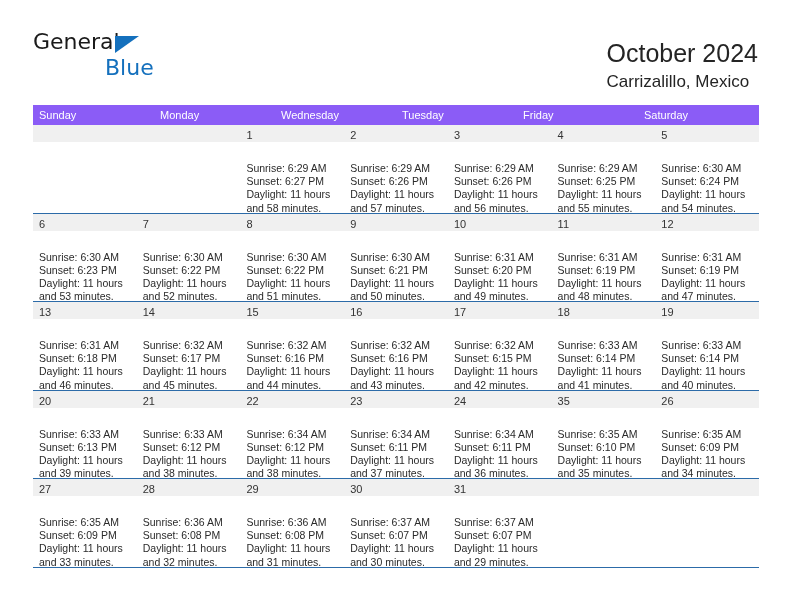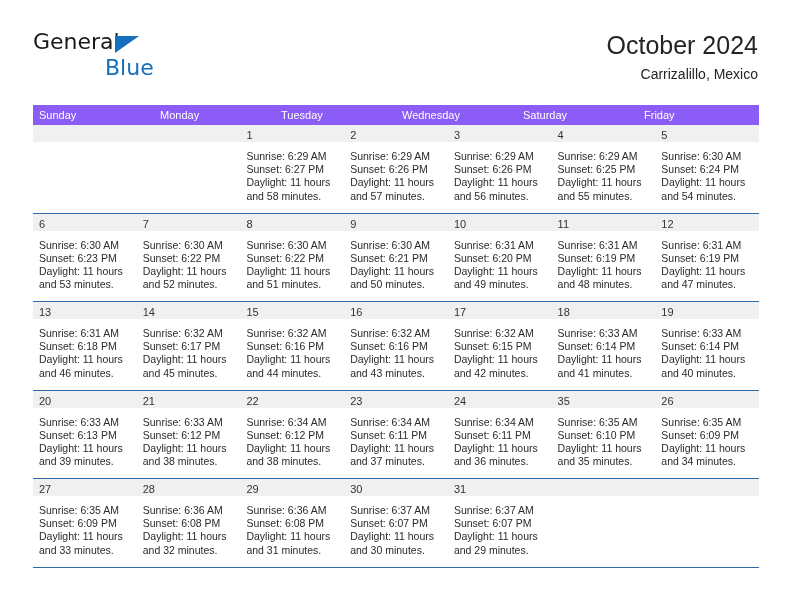--- a/index.html
+++ b/index.html
@@ -71,8 +71,8 @@
   .title-block {
     position: absolute;
     right: 0;
-    top: 0;
-    text-align: right;
+    top: 8px;
+    text-align: left;
   }
   .cal-title {
     font-size: 25px;

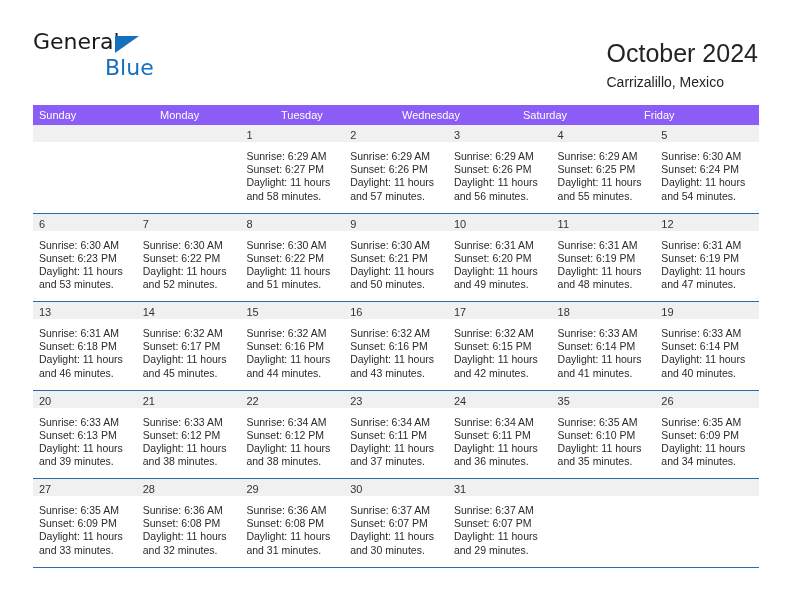--- a/index.html
+++ b/index.html
@@ -82,7 +82,7 @@
     font-weight: 400;
   }
   .cal-subtitle {
-    font-size: 14px;
+    font-size: 17px;
     color: #242424;
     line-height: 20px;
     margin-top: 4px;

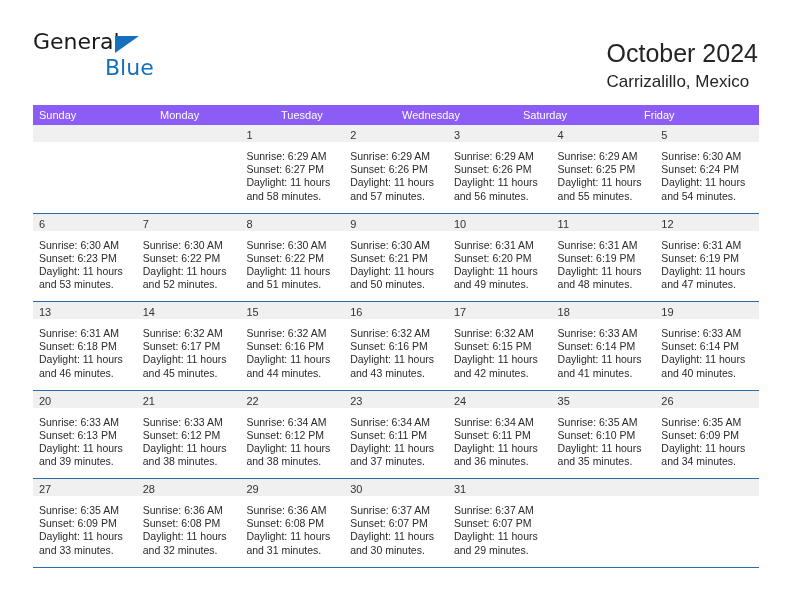--- a/index.html
+++ b/index.html
@@ -176,8 +176,8 @@
     <div class="weekday-row" id="weekday-row">
         <div class="weekday">Sunday</div>
         <div class="weekday">Monday</div>
+        <div class="weekday">Wednesday</div>
         <div class="weekday">Tuesday</div>
-        <div class="weekday">Wednesday</div>
         <div class="weekday">Saturday</div>
         <div class="weekday">Friday</div>
       </div>

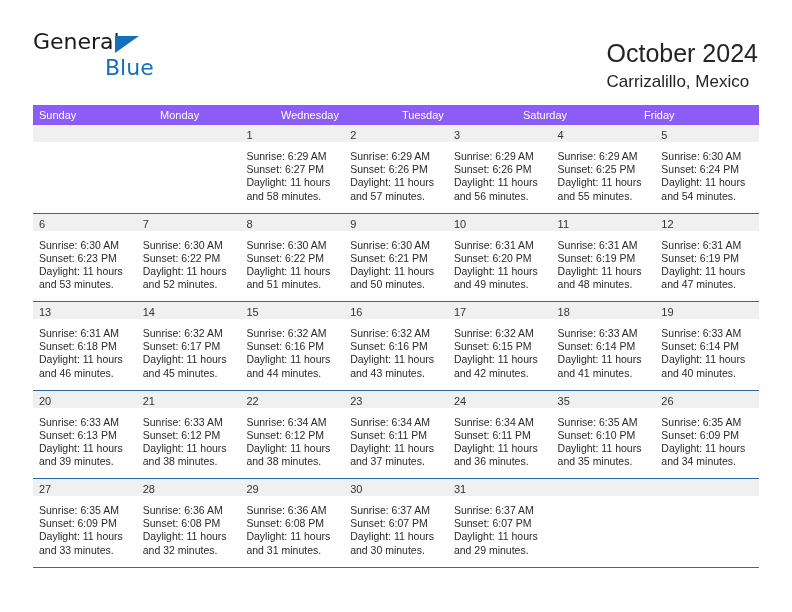--- a/index.html
+++ b/index.html
@@ -178,8 +178,8 @@
         <div class="weekday">Monday</div>
         <div class="weekday">Wednesday</div>
         <div class="weekday">Tuesday</div>
+        <div class="weekday">Friday</div>
         <div class="weekday">Saturday</div>
-        <div class="weekday">Friday</div>
       </div>
     <div id="weeks-container">
         <div class="week first">

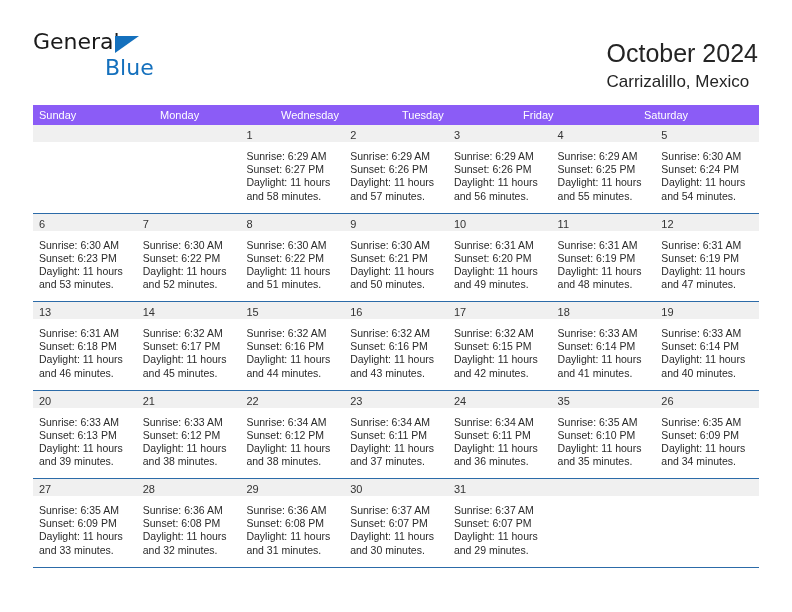--- a/index.html
+++ b/index.html
@@ -139,7 +139,7 @@
     color: #333333;
   }
   .info {
-    padding: 8px 6px 0 6px;
+    padding: 20px 6px 0 6px;
   }
   .info div {
     font-size: 10.5px;

